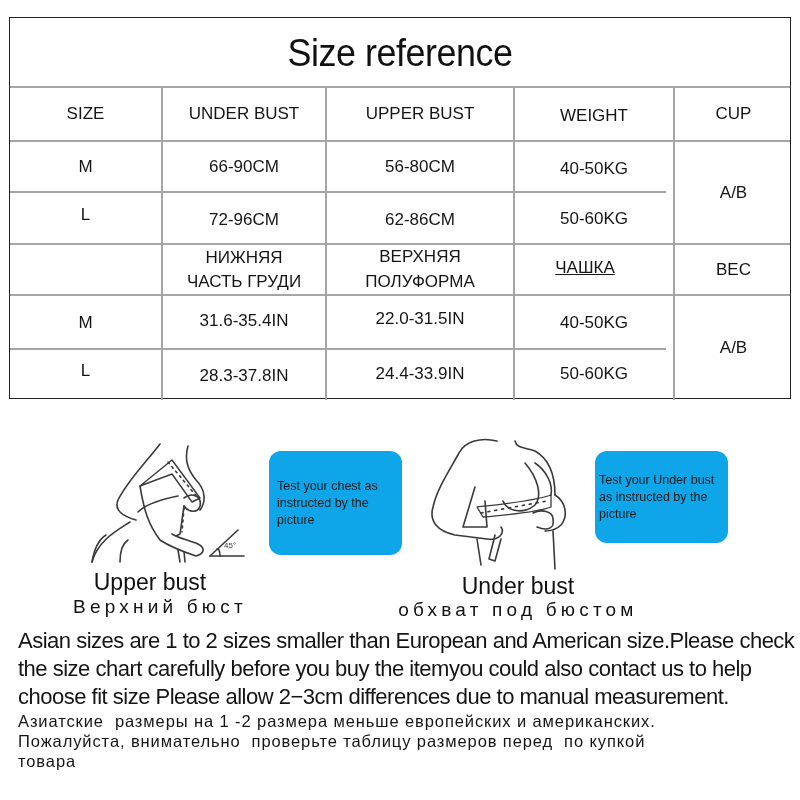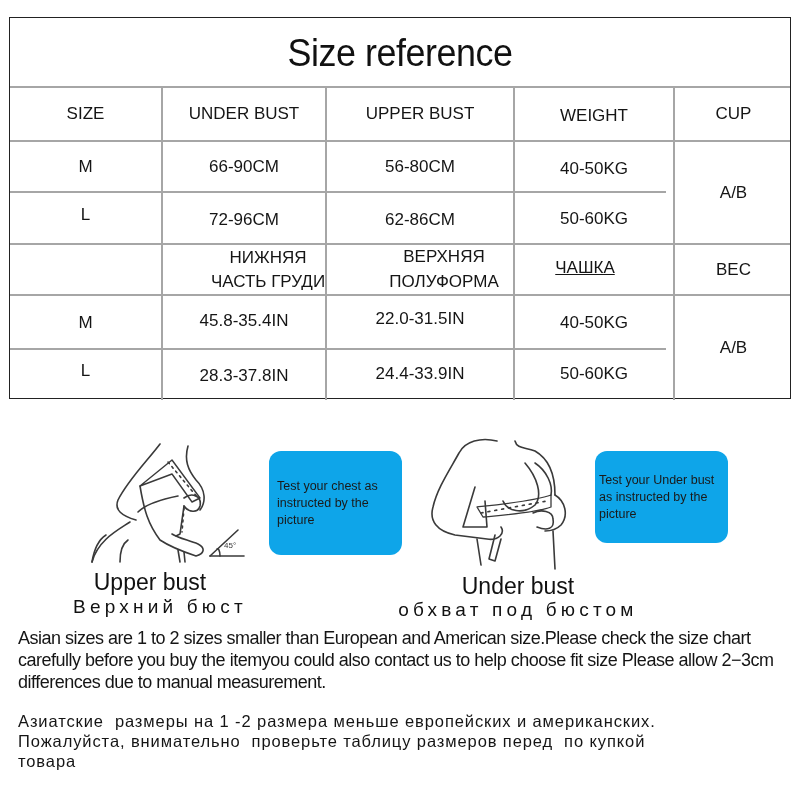--- a/index.html
+++ b/index.html
@@ -23,7 +23,7 @@
     position: absolute; display: flex; align-items: center; justify-content: center;
     text-align: center; font-size: 17px; line-height: 22px; color: #151515;
   }
-  .cell.two-line { line-height: 24px; margin-left: 24px; }
+  .cell.two-line { line-height: 24px; }
 
   
   .illus { position: absolute; }

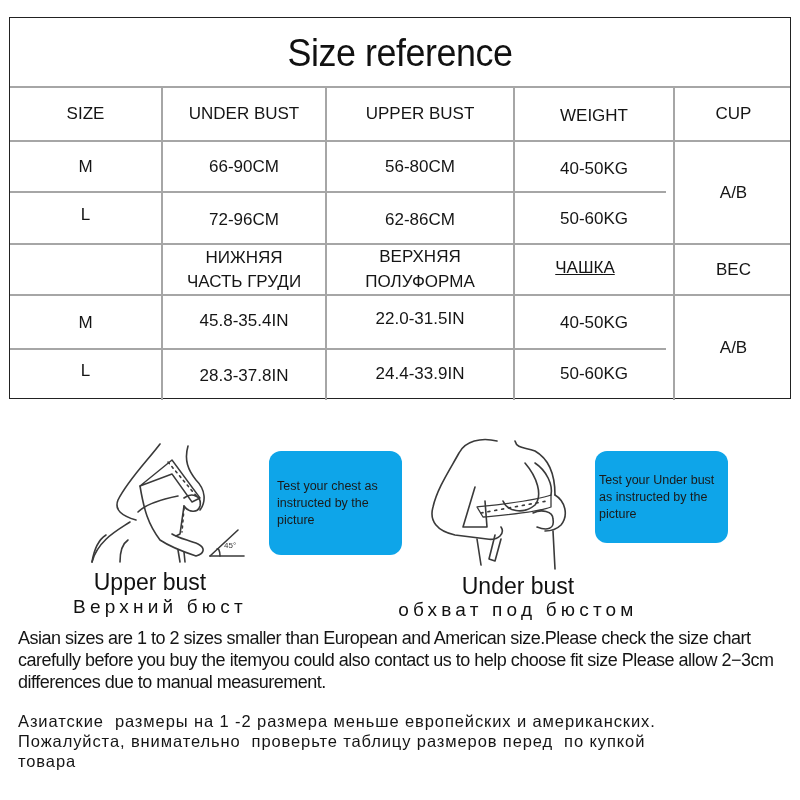--- a/index.html
+++ b/index.html
@@ -98,7 +98,7 @@
   <div class="cell" style="left:665px;width:117px;top:227px;height:49px;">ВЕС</div>
 
   <div class="cell" style="left:0;width:151px;top:280px;height:50px;">M</div>
-  <div class="cell" style="left:153px;width:162px;top:278px;height:50px;">45.8-35.4IN</div>
+  <div class="cell" style="left:153px;width:162px;top:278px;height:50px;">31.6-35.4IN</div>
   <div class="cell" style="left:317px;width:186px;top:276px;height:50px;">22.0-31.5IN</div>
   <div class="cell" style="left:505px;width:158px;top:280px;height:50px;">40-50KG</div>
 

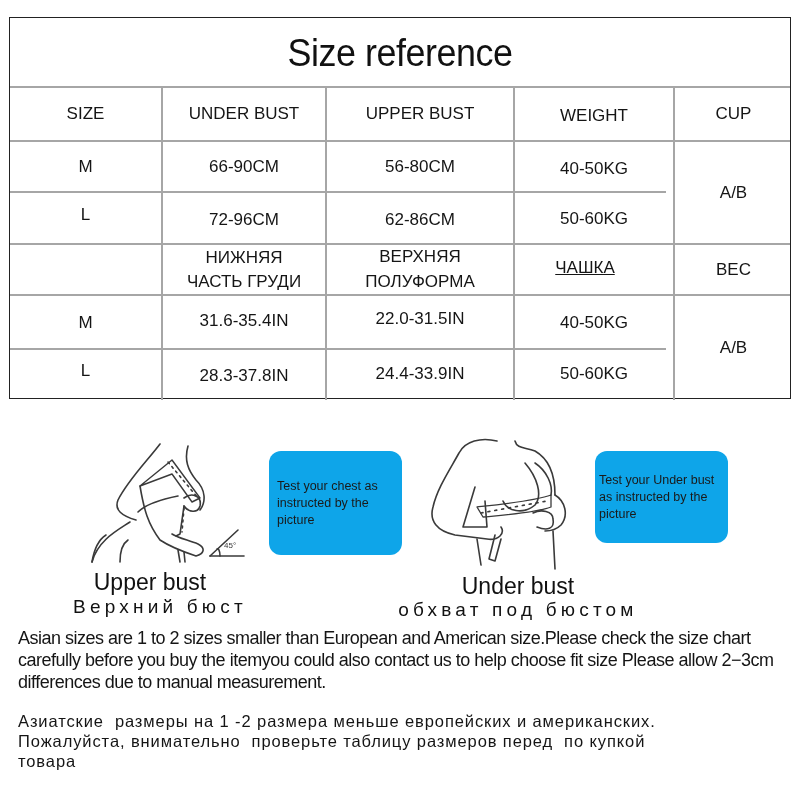--- a/index.html
+++ b/index.html
@@ -43,7 +43,7 @@
   
   .note-en {
     position: absolute; left: 18px; top: 627px; width: 780px;
-    font-size: 18px; line-height: 22px; color: #151515; letter-spacing: -0.5px;
+    font-size: 22px; line-height: 28px; color: #151515; letter-spacing: -0.5px;
   }
   .note-ru {
     position: absolute; left: 18px; top: 711px; width: 780px;

